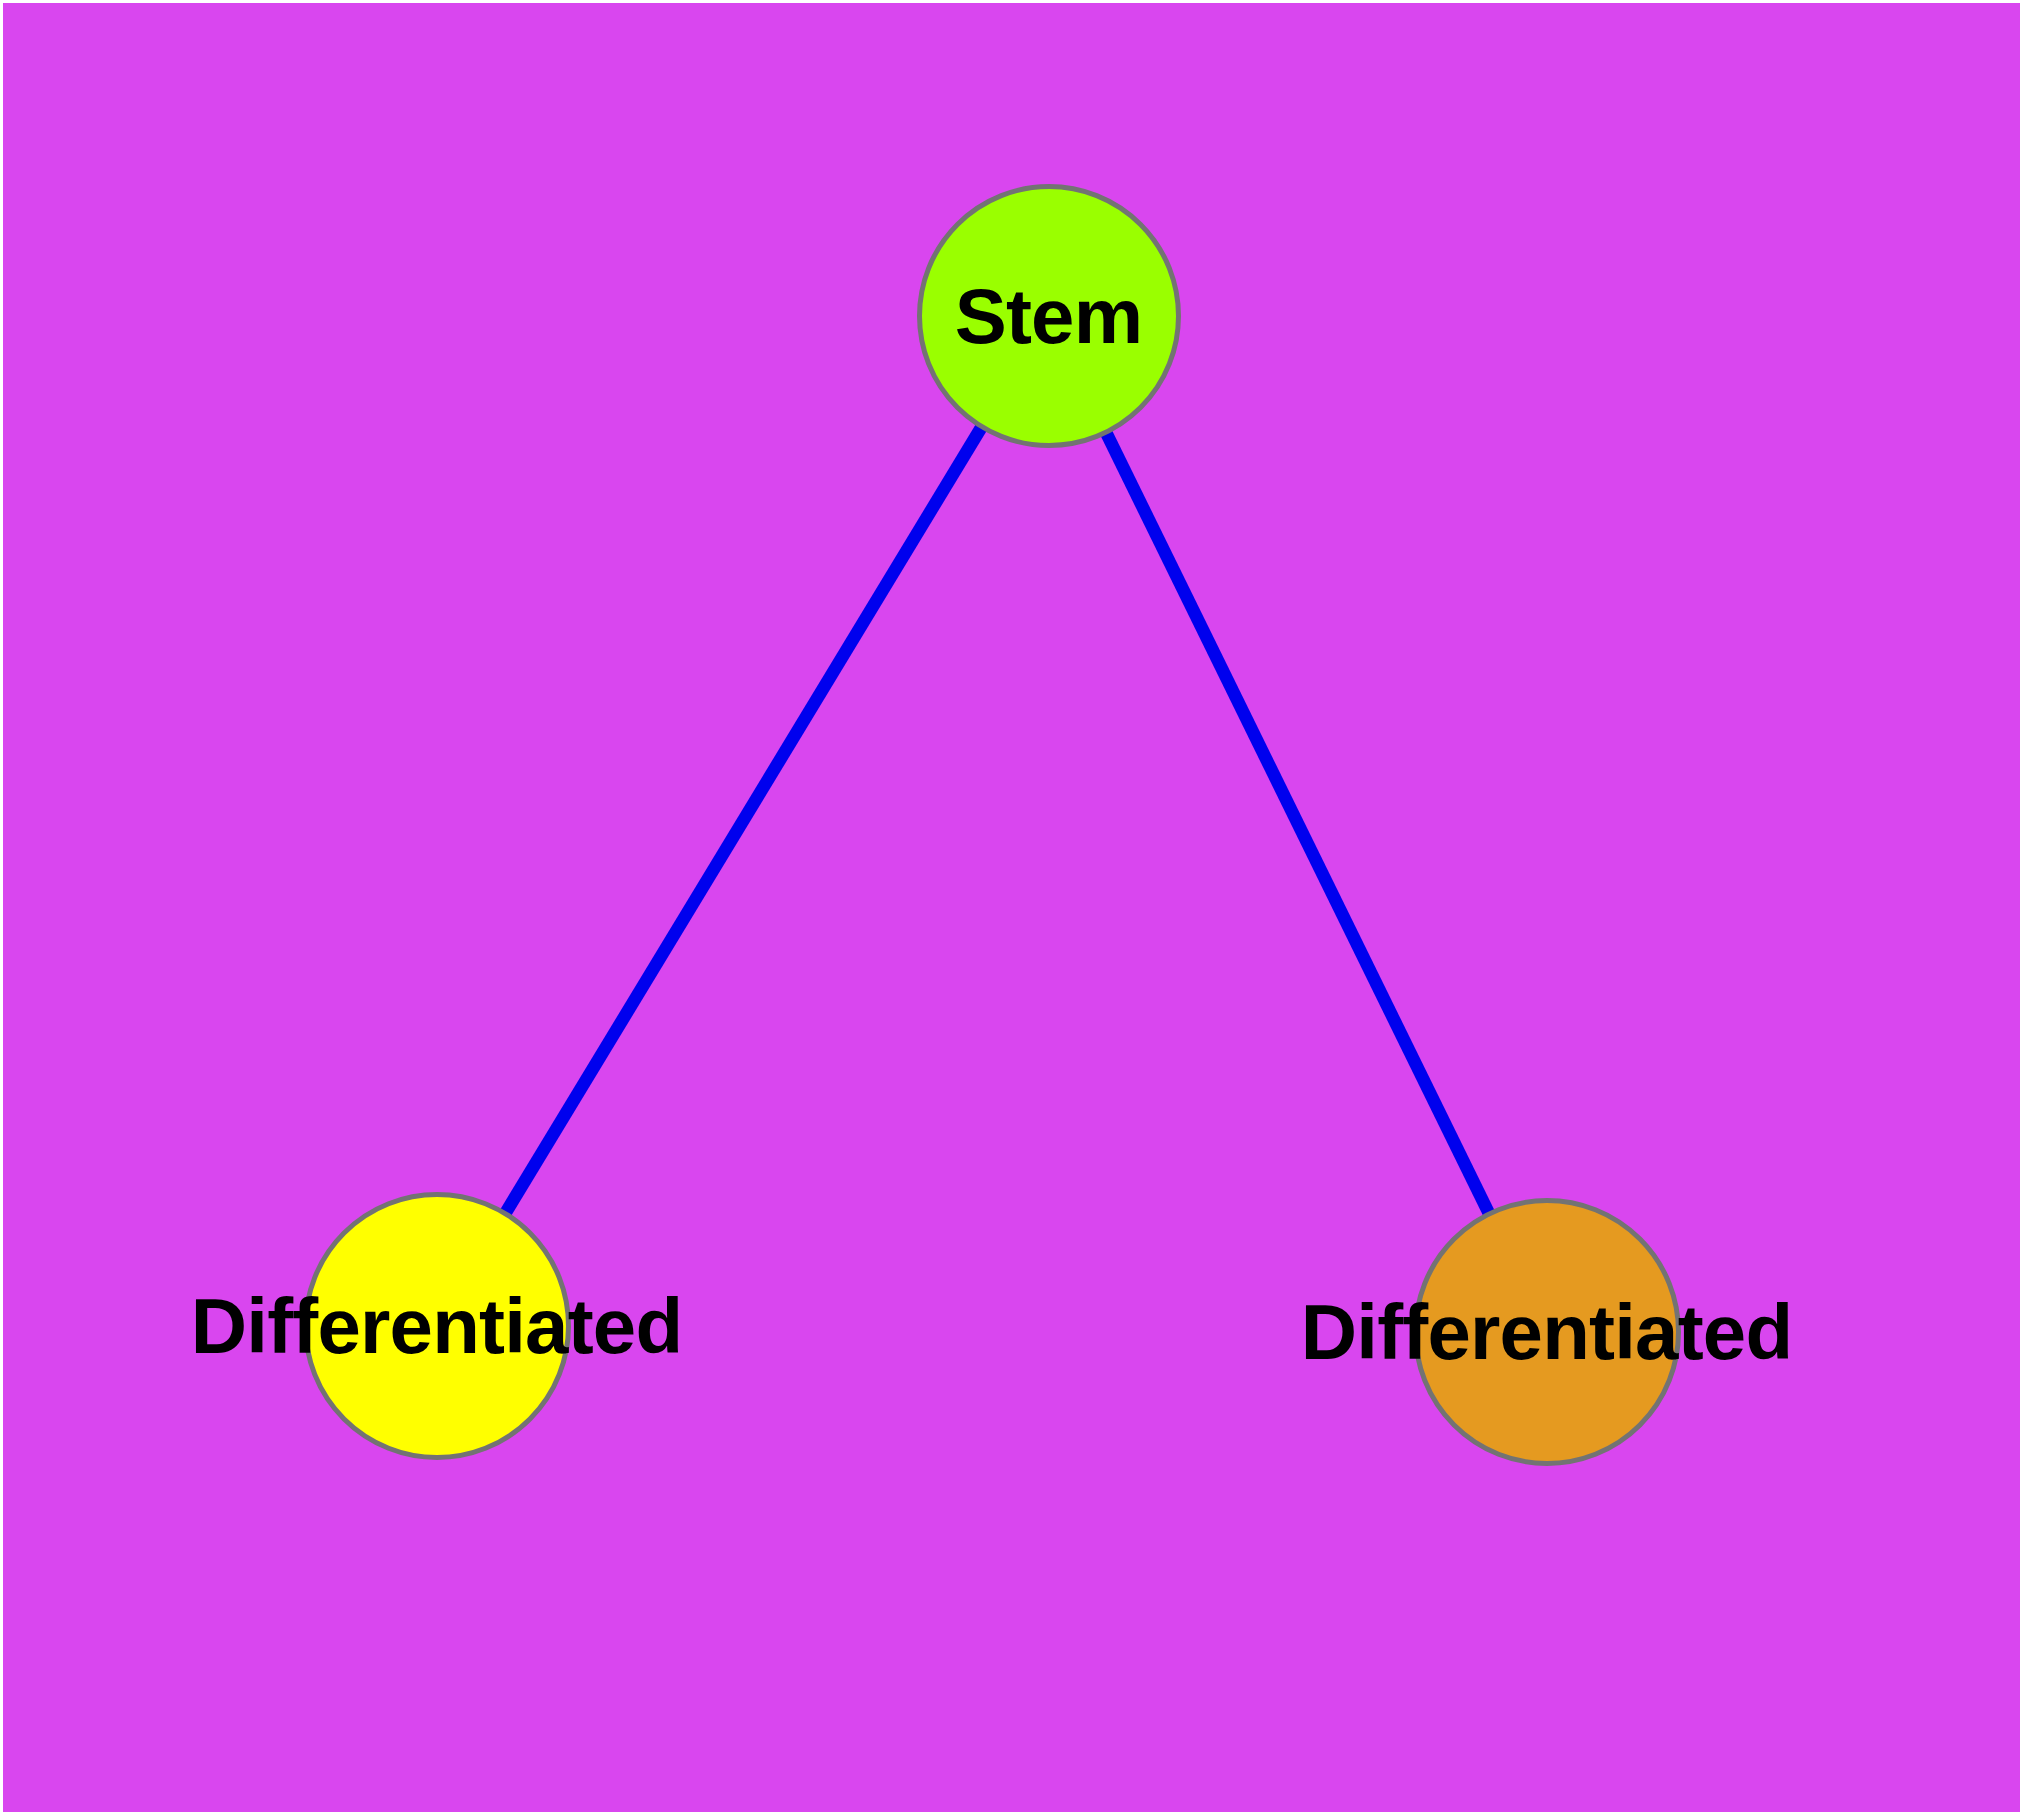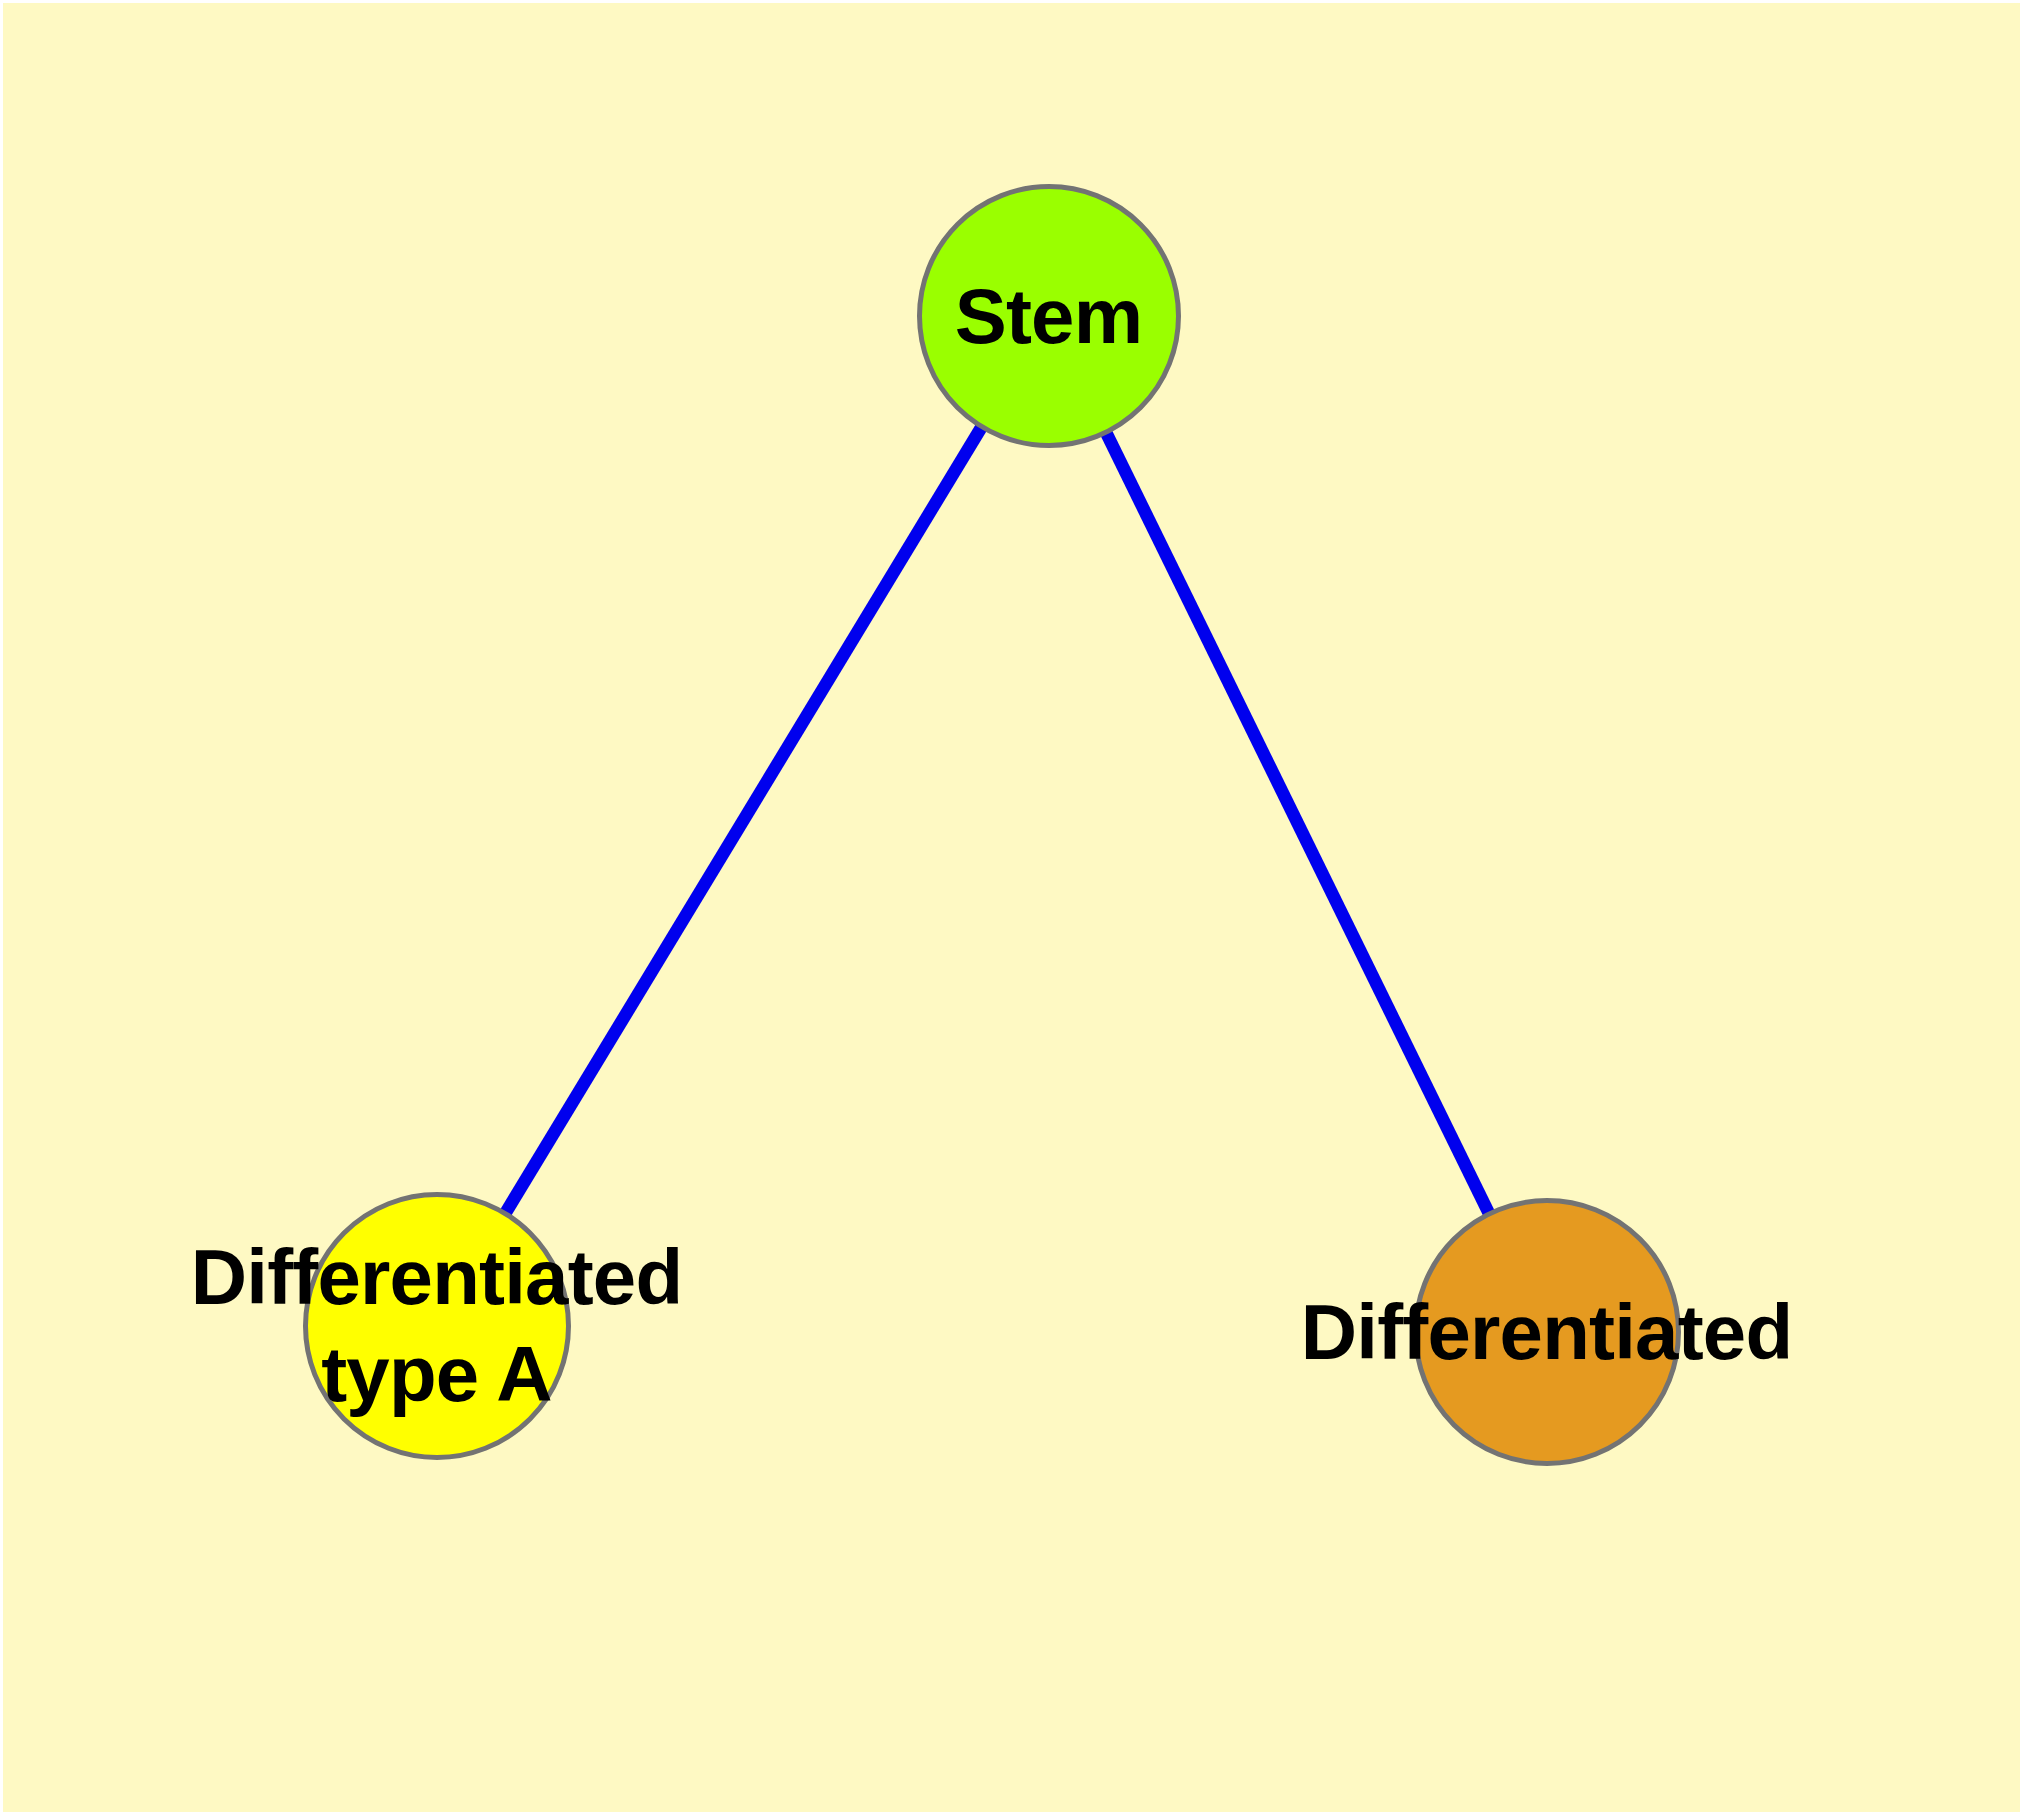--- a/index.html
+++ b/index.html
@@ -47,7 +47,7 @@
 </head>
 <body>
 
-<div id="canvas" style="background: #fef9c3;">
+<div id="canvas" style="background: #d946ef;">
 
   <svg id="edges" width="2018" height="1809" viewBox="0 0 2381 2134">
     <line stroke-linecap="butt" x1="1156.288141445459" y1="497.2999105221785" x2="590.7480166686016" y2="1430.9894240041924" stroke="#0000EE" stroke-width="15"></line>

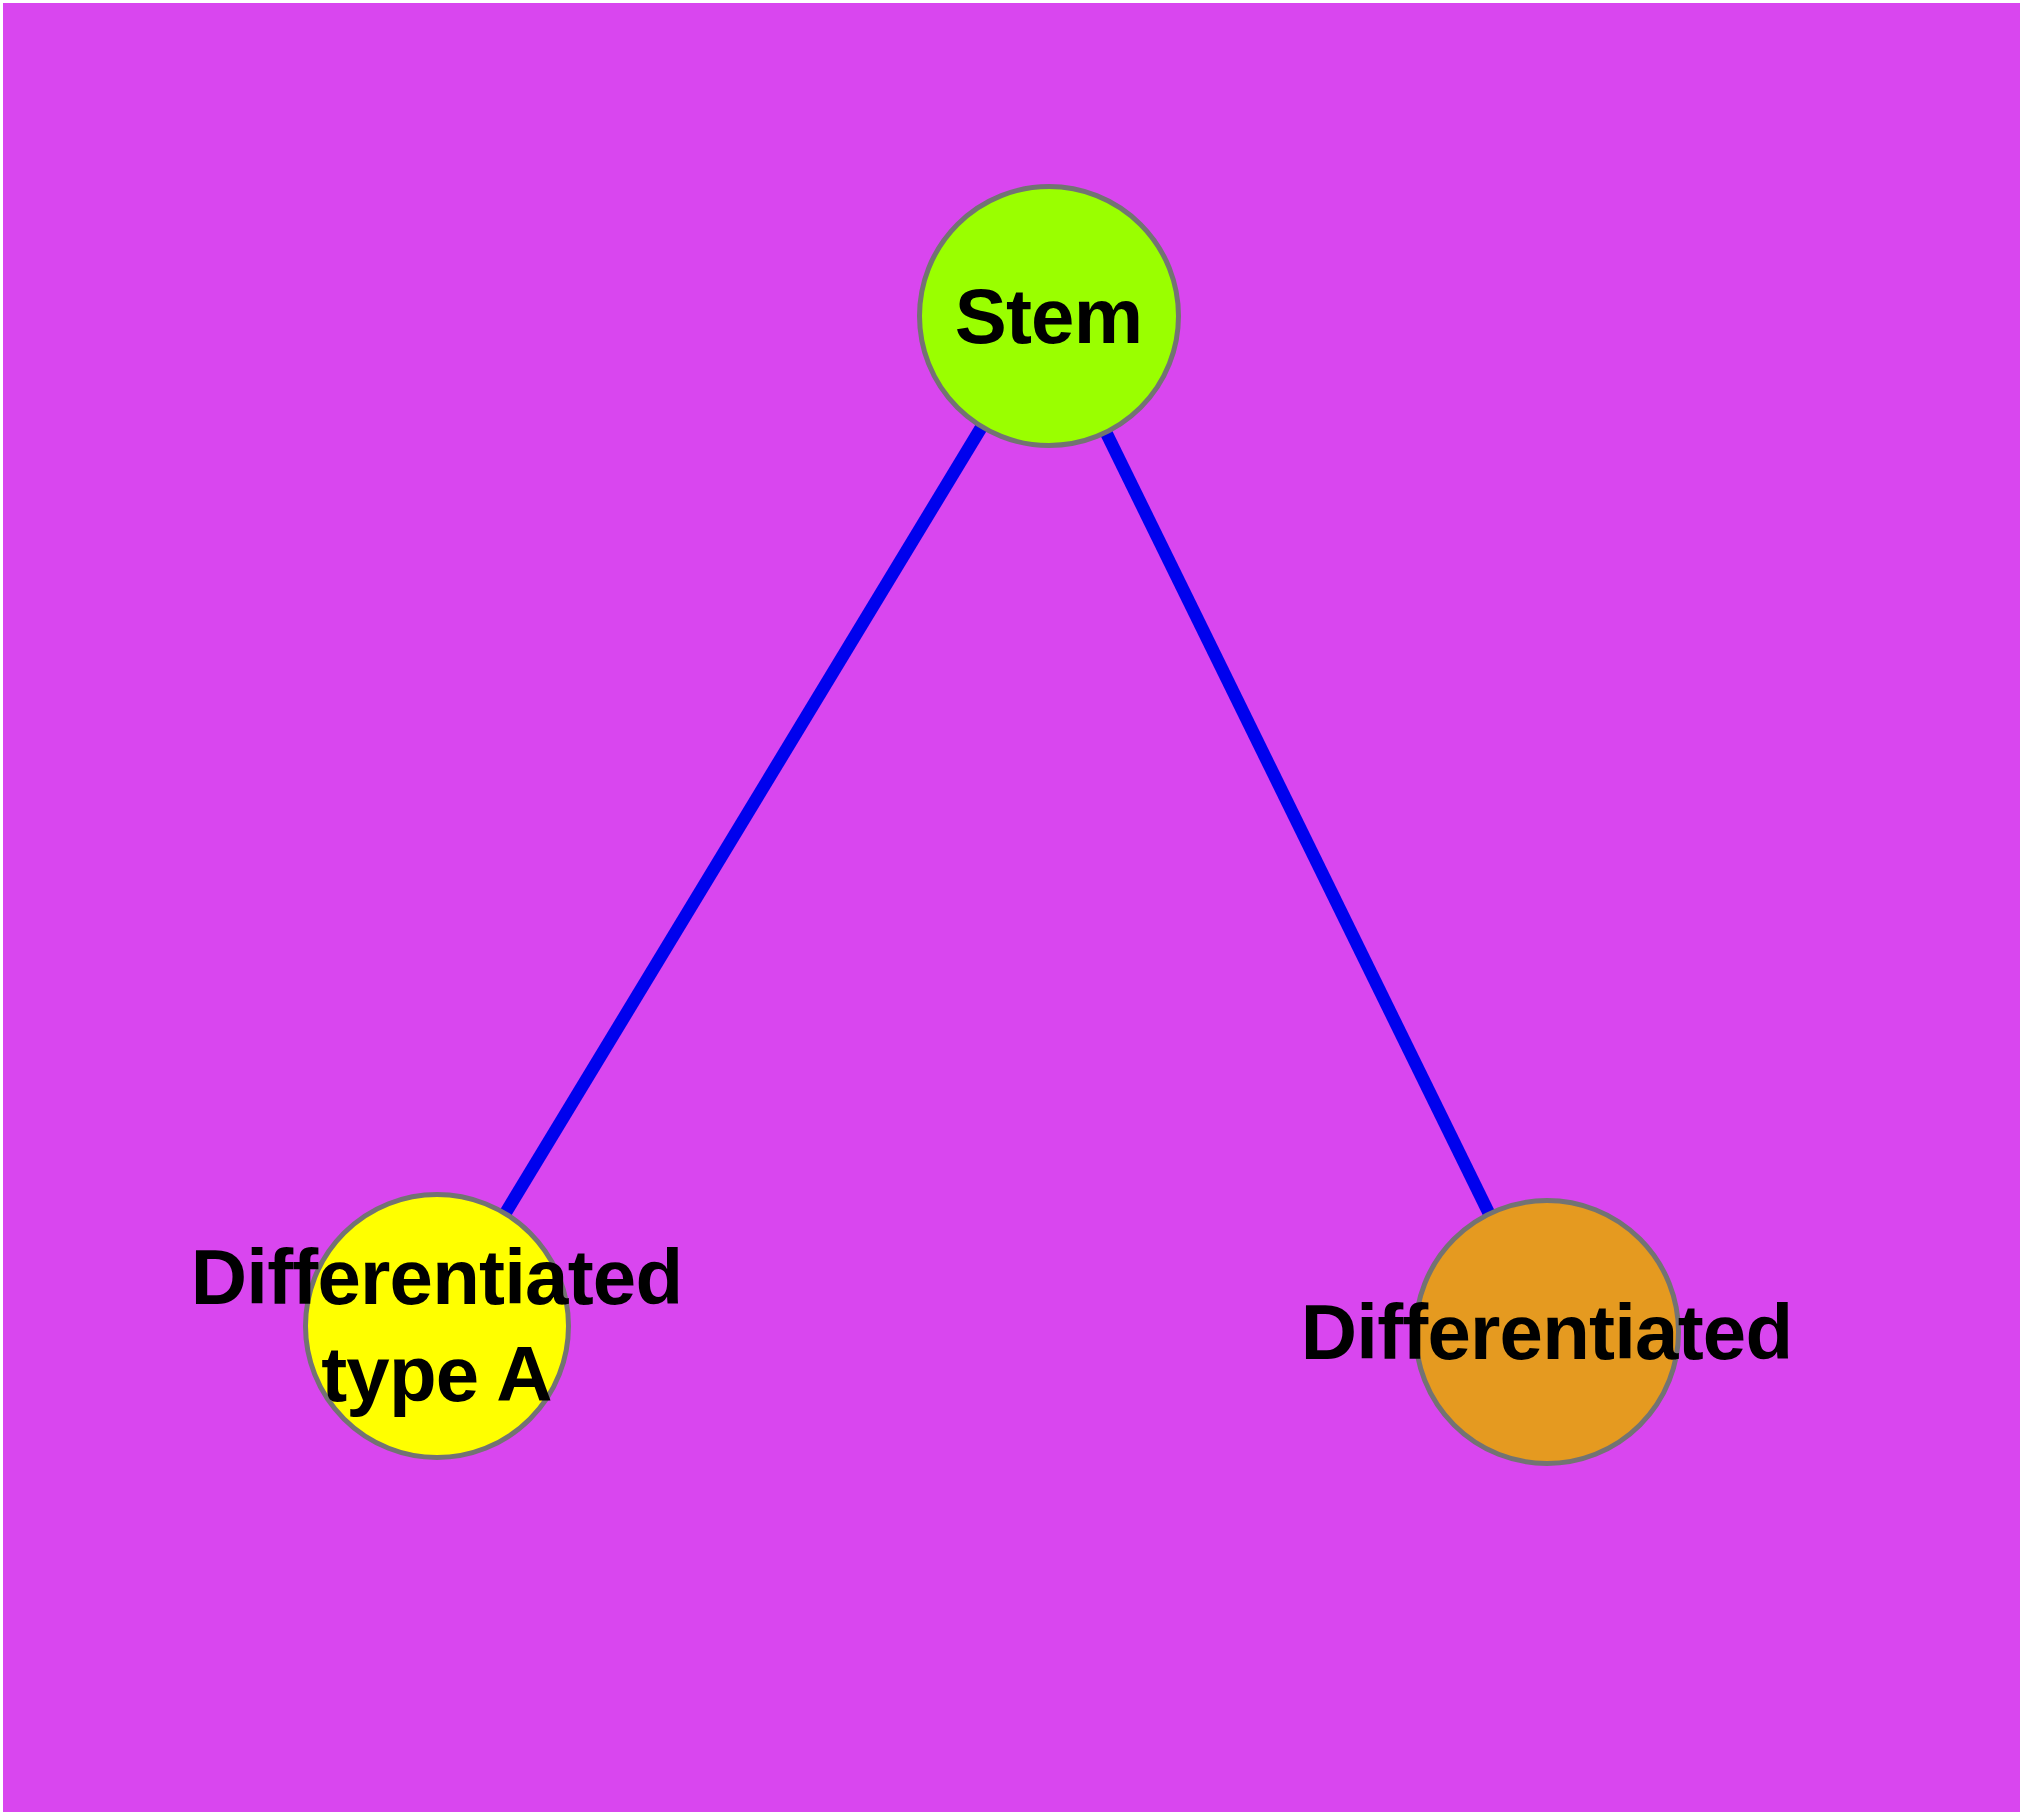--- a/index.html
+++ b/index.html
@@ -60,7 +60,6 @@
 
   <div class="node" style="left: 300px; top: 1189px; width: 258px; height: 258px; background: rgb(255, 255, 0); border-color: rgb(115, 115, 115); border-width: 5.1px;">
     <div class="node-label">Differentiated</div>
-    <div class="node-label">type A</div>
   </div>
 
   <div class="node" style="left: 1410px; top: 1195px; width: 258px; height: 258px; background: rgb(229, 154, 32); border-color: rgb(115, 115, 115); border-width: 5.1px;">

